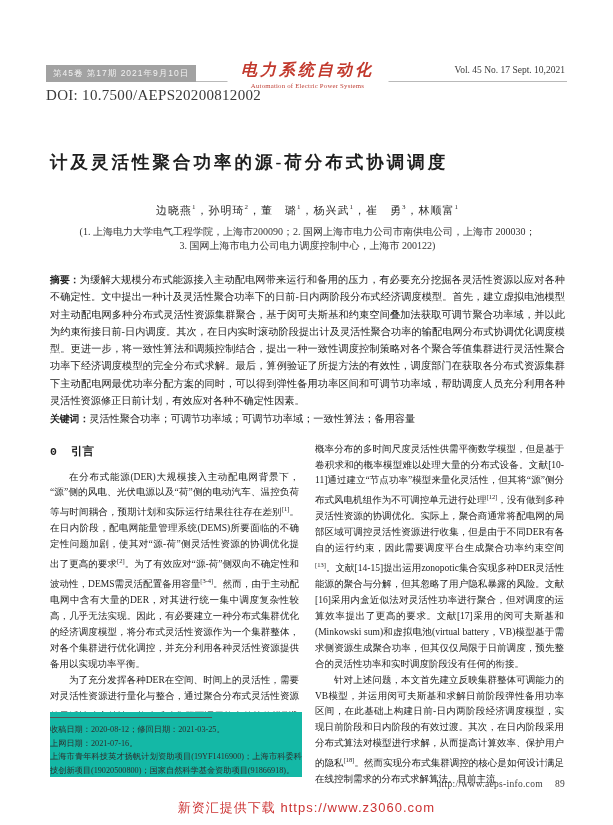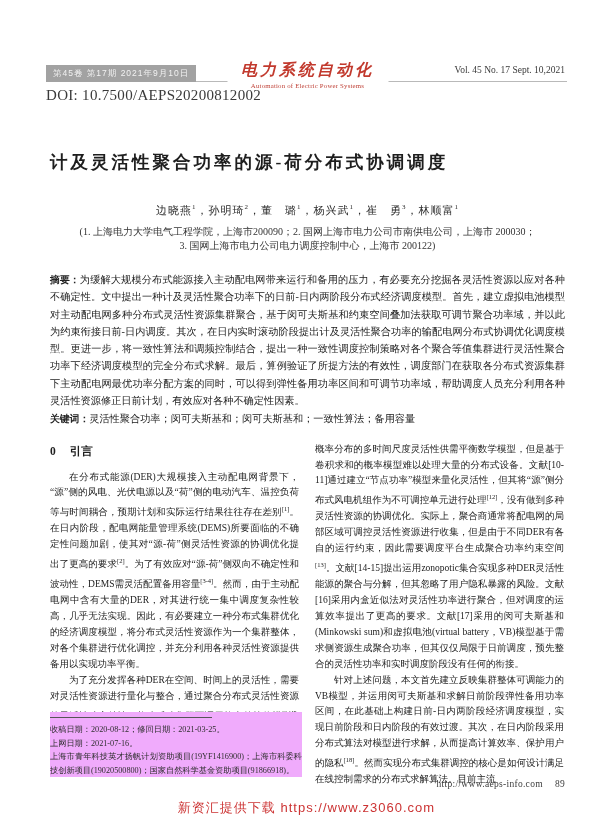--- a/index.html
+++ b/index.html
@@ -121,7 +121,7 @@
   </div>
 
   <div class="keywords">
-    <span class="lbl">关键词：</span><span>灵活性聚合功率；闵可夫斯基和；闵可夫斯基和；一致性算法；备用容量</span>
+    <span class="lbl">关键词：</span><span>灵活性聚合功率；可调节功率域；可调节功率域；一致性算法；备用容量</span>
   </div>
 
   <div class="columns">

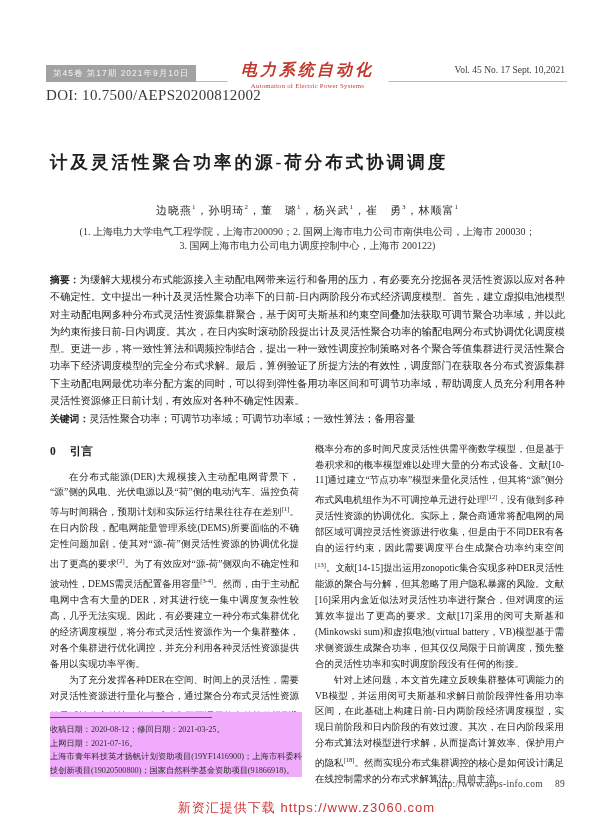--- a/index.html
+++ b/index.html
@@ -61,7 +61,7 @@
   .col { width: 249px; font-size: 9.5px; line-height: 15.9px; text-align: justify; color: #222; }
   .sec {
     font-size: 11.5px; font-weight: bold; color: #1e1e1e;
-    font-family: Liberation Serif, serif;
+    font-family: Liberation Mono, monospace;
     margin: 2px 0 10px 0;
   }
   .sec .sec-num { margin-right: 14px; }

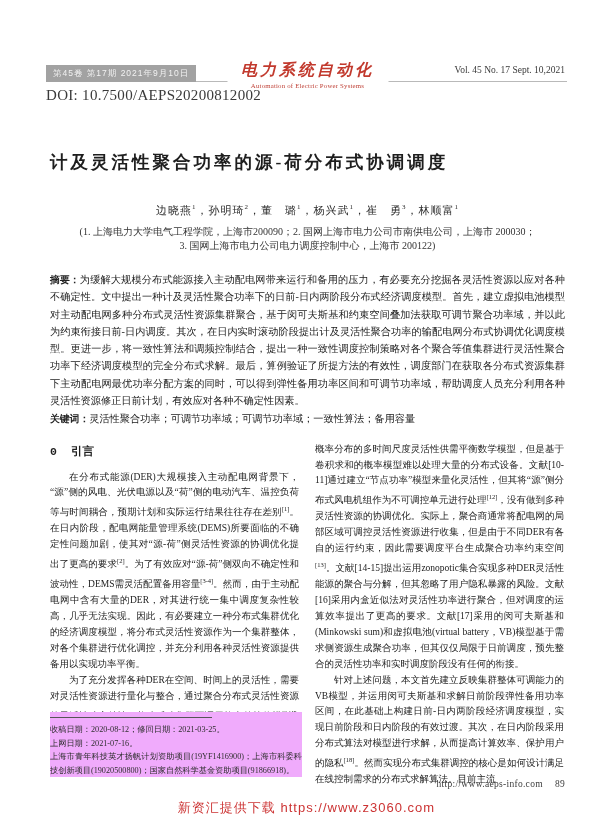--- a/index.html
+++ b/index.html
@@ -72,7 +72,7 @@
   
   .footnote {
     position: absolute; left: 50px; bottom: 48px; width: 252px;
-    background: #f0abfc; padding-top: 5px;
+    background: #14b8a6; padding-top: 5px;
     font-size: 8.2px; line-height: 13.5px; color: #2e2e2e; text-align: justify;
   }
   .fn-rule { width: 162px; height: 1px; background: #555; margin-bottom: 5px; }

